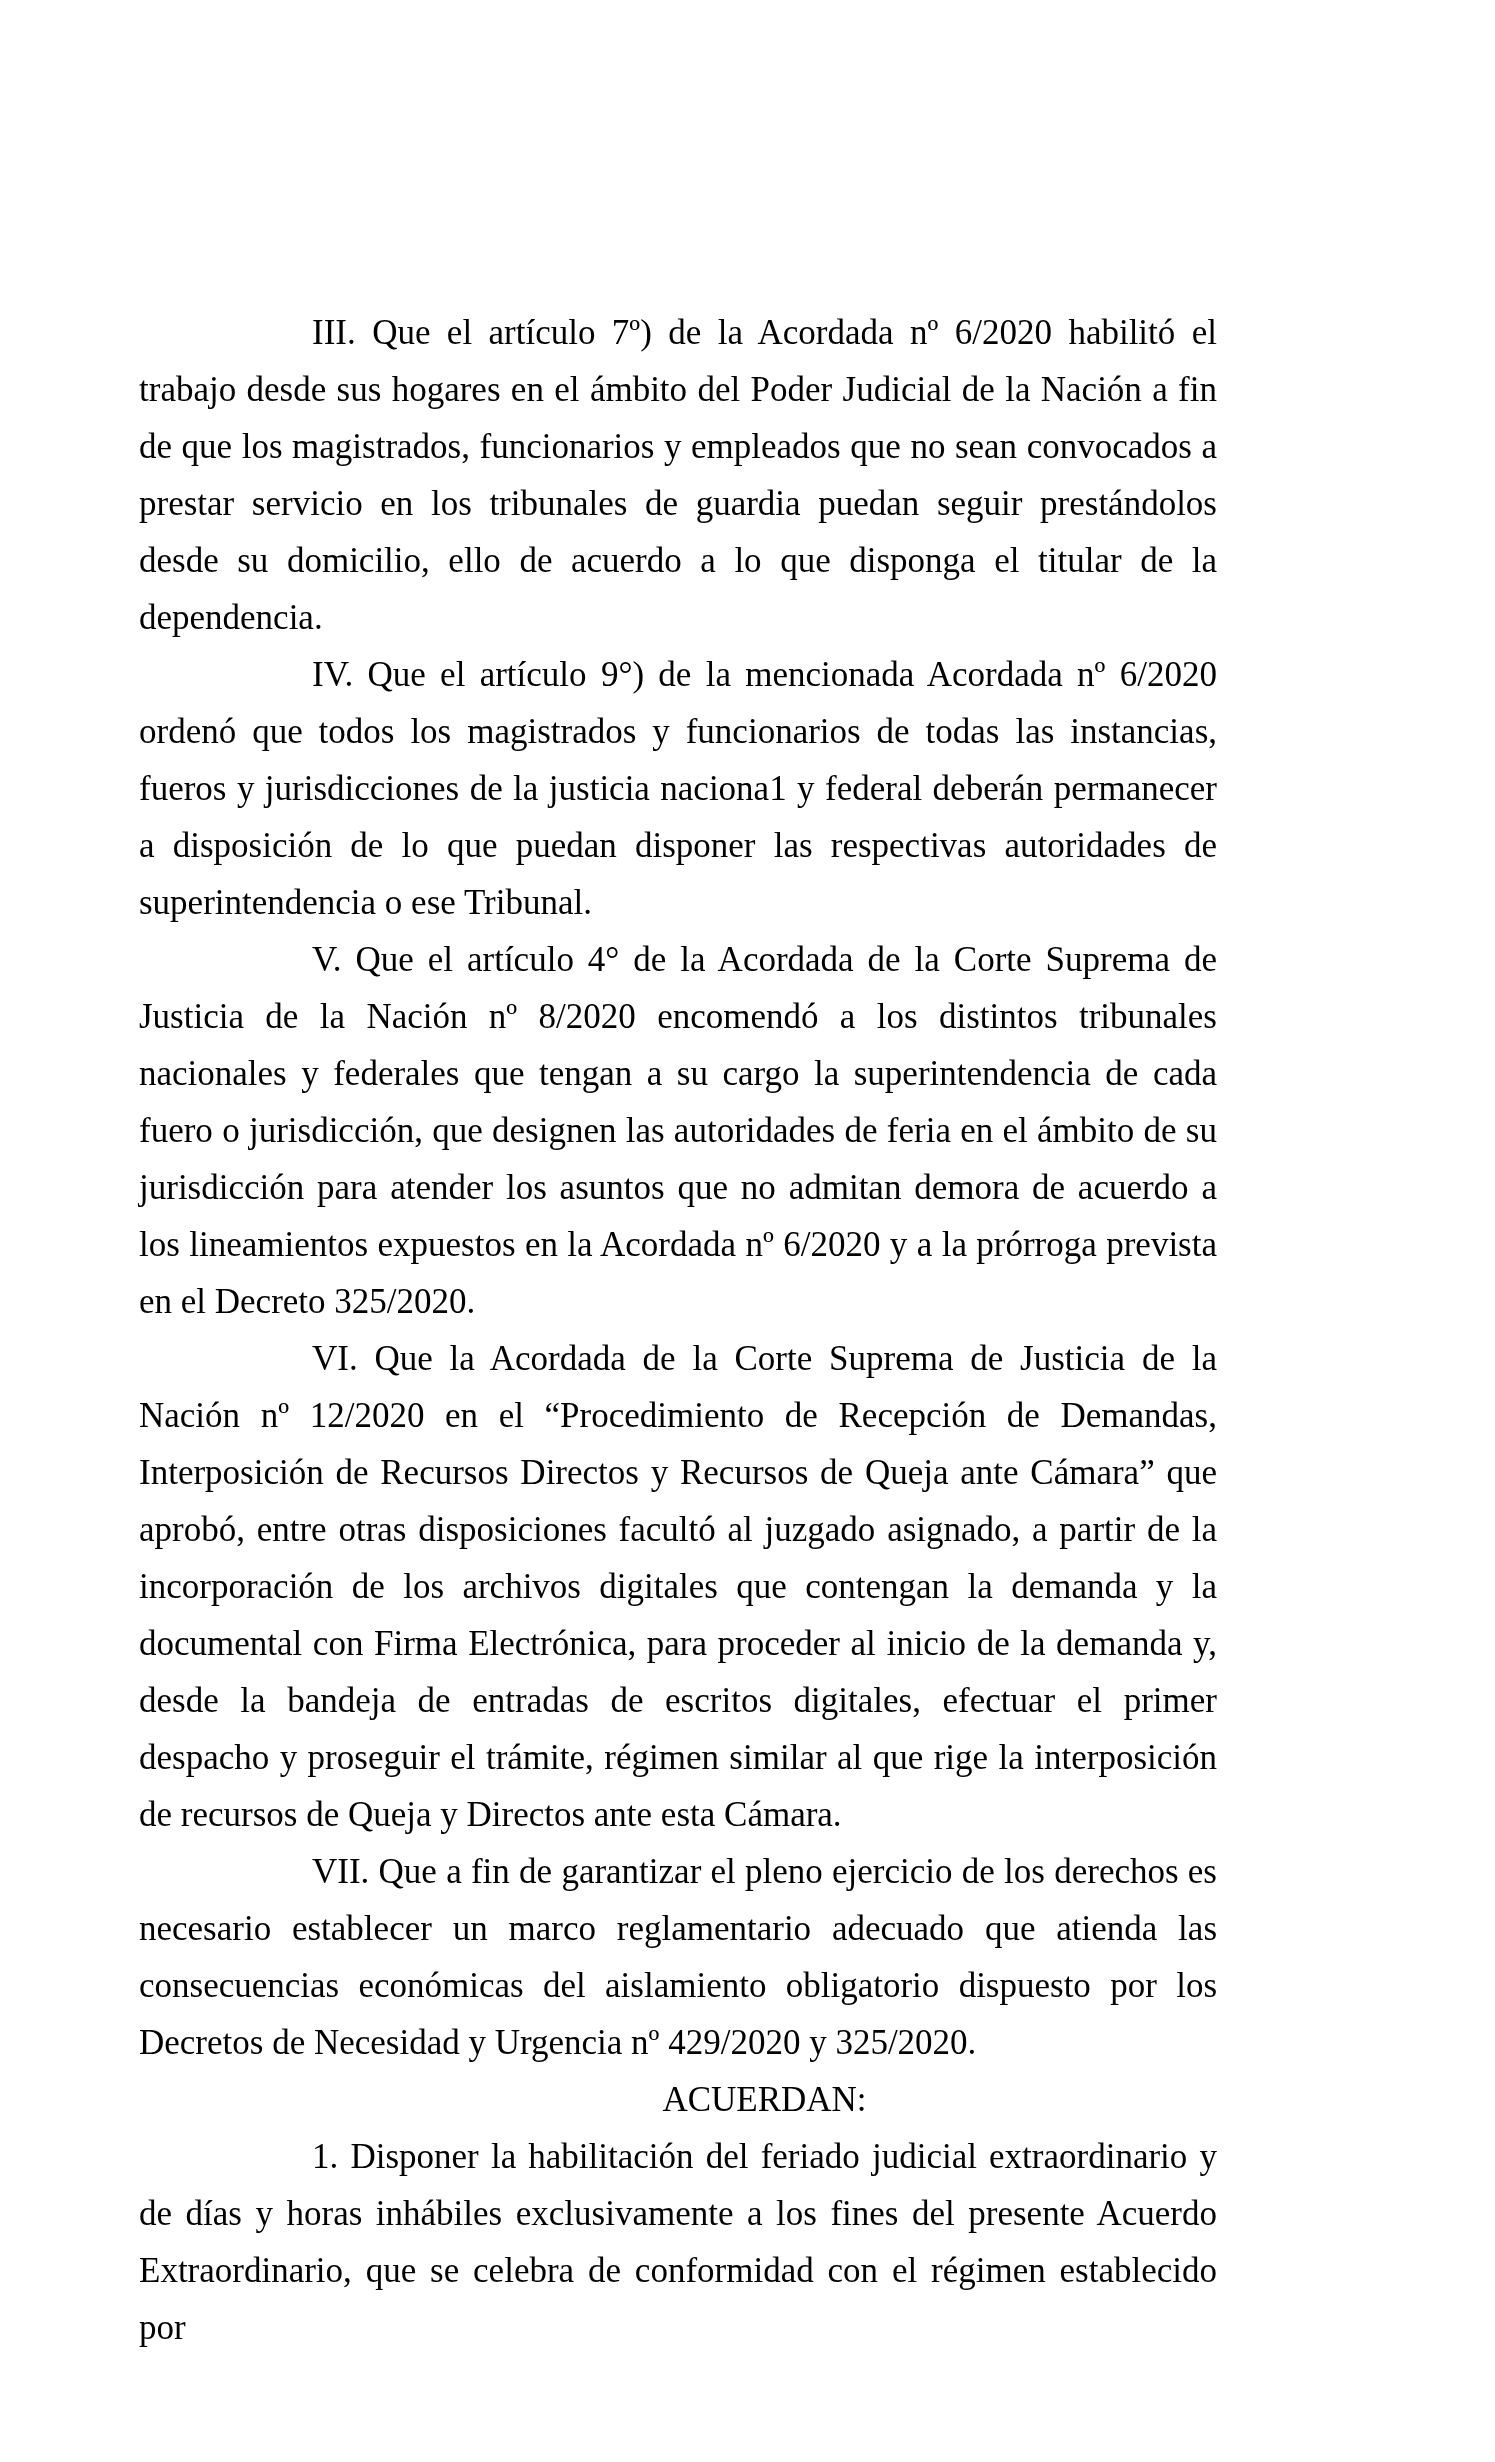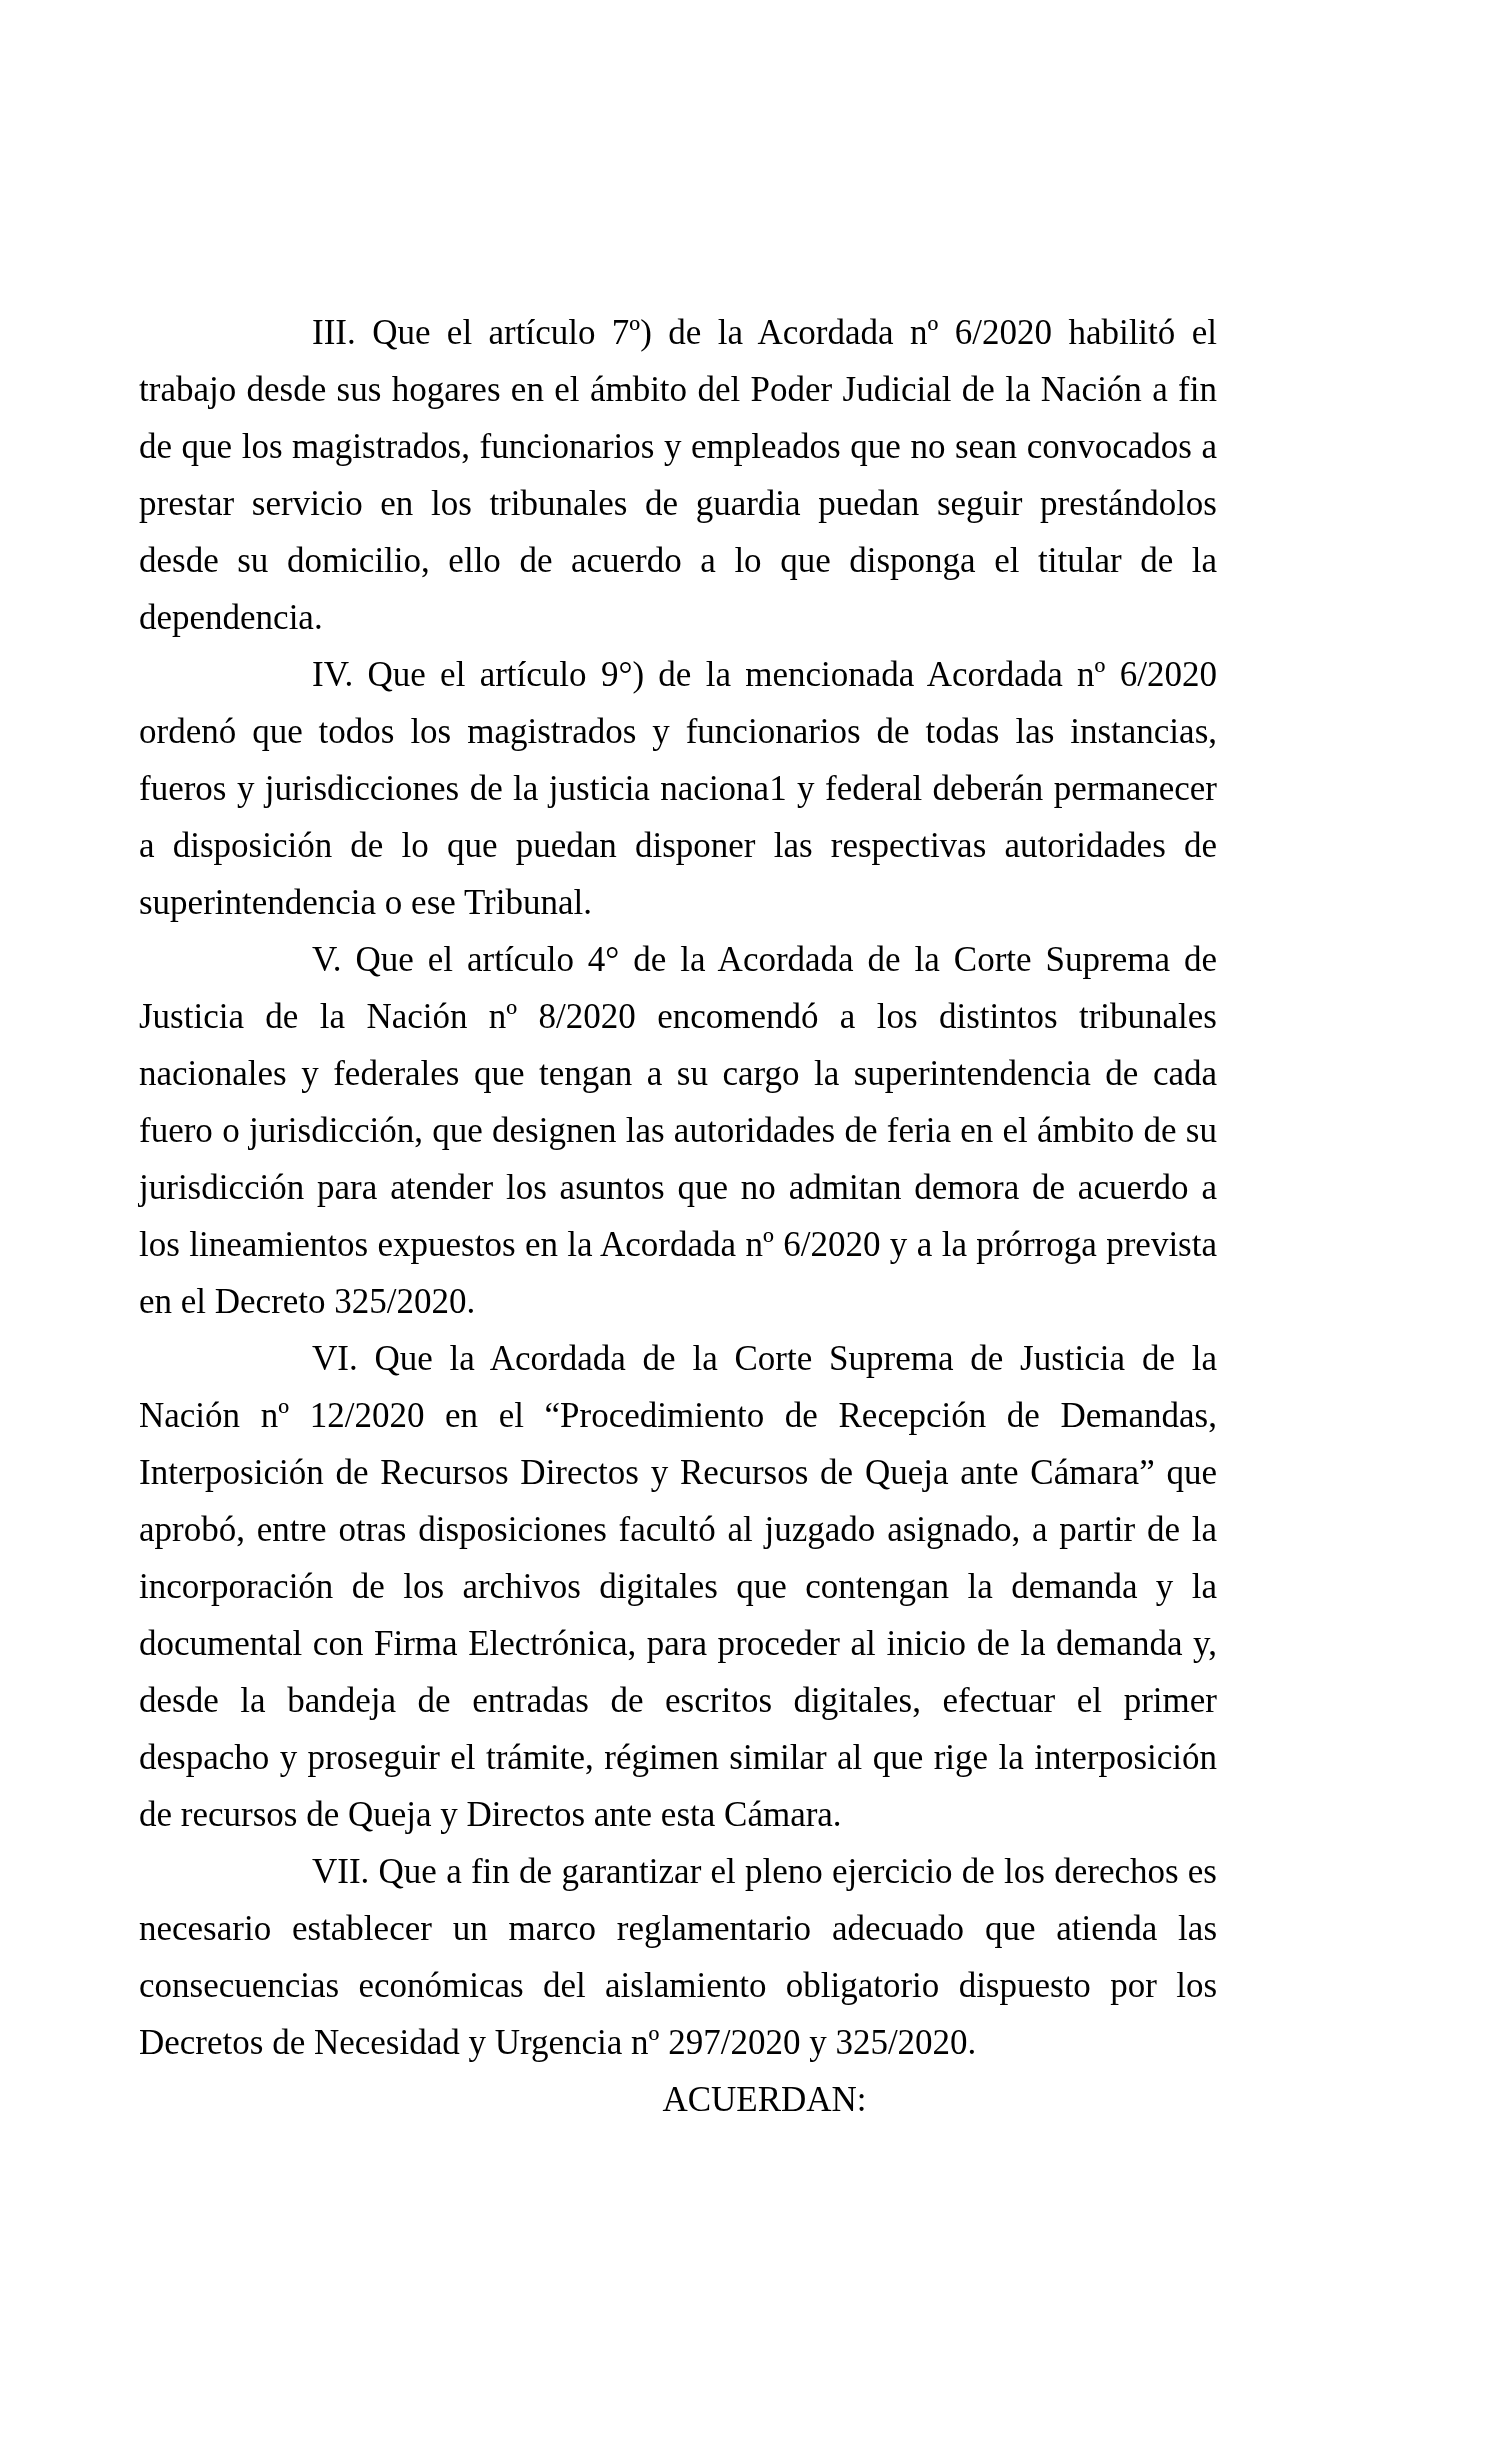--- a/index.html
+++ b/index.html
@@ -51,7 +51,7 @@
     <p class="para">IV. Que el artículo 9°) de la mencionada Acordada nº 6/2020 ordenó que todos los magistrados y funcionarios de todas las instancias, fueros y jurisdicciones de la justicia naciona1 y federal deberán permanecer a disposición de lo que puedan disponer las respectivas autoridades de superintendencia o ese Tribunal.</p>
     <p class="para">V. Que el artículo 4° de la Acordada de la Corte Suprema de Justicia de la Nación nº 8/2020 encomendó a los distintos tribunales nacionales y federales que tengan a su cargo la superintendencia de cada fuero o jurisdicción, que designen las autoridades de feria en el ámbito de su jurisdicción para atender los asuntos que no admitan demora de acuerdo a los lineamientos expuestos en la Acordada nº 6/2020 y a la prórroga prevista en el Decreto 325/2020.</p>
     <p class="para">VI. Que la Acordada de la Corte Suprema de Justicia de la Nación nº 12/2020 en el “Procedimiento de Recepción de Demandas, Interposición de Recursos Directos y Recursos de Queja ante Cámara” que aprobó, entre otras disposiciones facultó al juzgado asignado, a partir de la incorporación de los archivos digitales que contengan la demanda y la documental con Firma Electrónica, para proceder al inicio de la demanda y, desde la bandeja de entradas de escritos digitales, efectuar el primer despacho y proseguir el trámite, régimen similar al que rige la interposición de recursos de Queja y Directos ante esta Cámara.</p>
-    <p class="para">VII. Que a fin de garantizar el pleno ejercicio de los derechos es necesario establecer un marco reglamentario adecuado que atienda las consecuencias económicas del aislamiento obligatorio dispuesto por los Decretos de Necesidad y Urgencia nº 297/2020 y 325/2020.</p>
+    <p class="para">VII. Que a fin de garantizar el pleno ejercicio de los derechos es necesario establecer un marco reglamentario adecuado que atienda las consecuencias económicas del aislamiento obligatorio dispuesto por los Decretos de Necesidad y Urgencia nº 429/2020 y 325/2020.</p>
     <p class="para heading">ACUERDAN:</p>
   </div>
 </div>

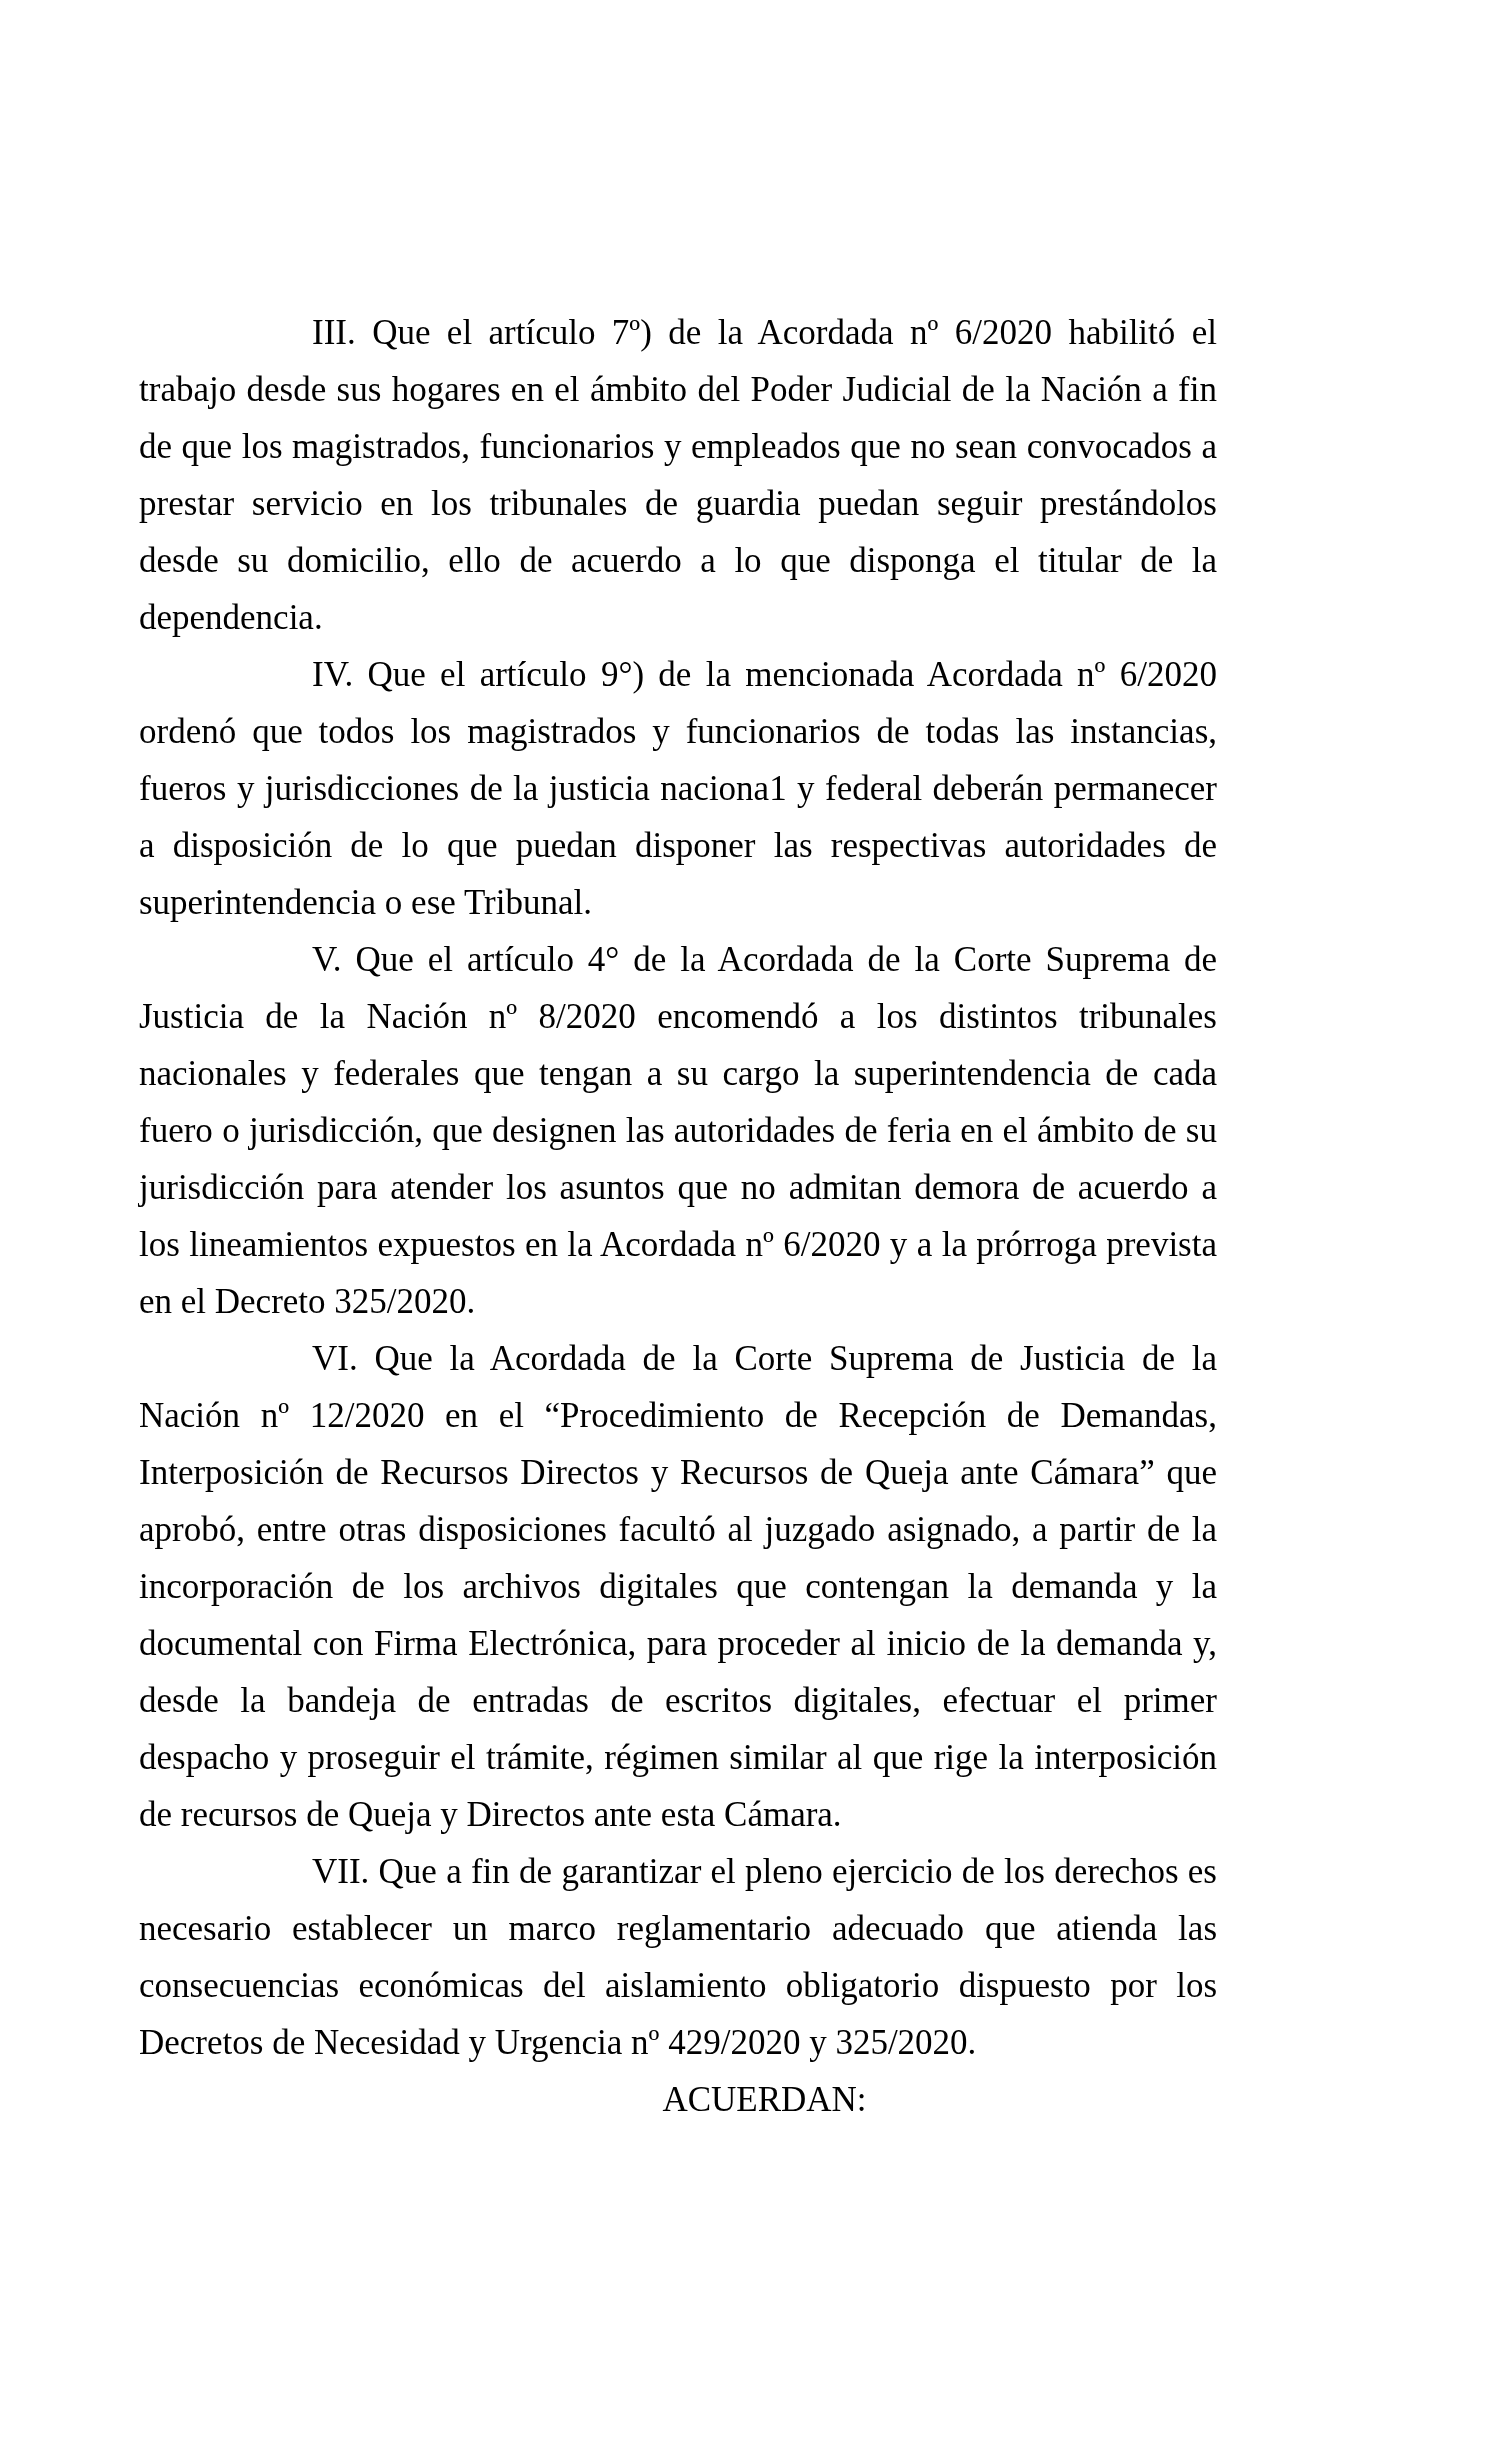--- a/index.html
+++ b/index.html
@@ -53,6 +53,7 @@
     <p class="para">VI. Que la Acordada de la Corte Suprema de Justicia de la Nación nº 12/2020 en el “Procedimiento de Recepción de Demandas, Interposición de Recursos Directos y Recursos de Queja ante Cámara” que aprobó, entre otras disposiciones facultó al juzgado asignado, a partir de la incorporación de los archivos digitales que contengan la demanda y la documental con Firma Electrónica, para proceder al inicio de la demanda y, desde la bandeja de entradas de escritos digitales, efectuar el primer despacho y proseguir el trámite, régimen similar al que rige la interposición de recursos de Queja y Directos ante esta Cámara.</p>
     <p class="para">VII. Que a fin de garantizar el pleno ejercicio de los derechos es necesario establecer un marco reglamentario adecuado que atienda las consecuencias económicas del aislamiento obligatorio dispuesto por los Decretos de Necesidad y Urgencia nº 429/2020 y 325/2020.</p>
     <p class="para heading">ACUERDAN:</p>
+    <p class="para">1. Disponer la habilitación del feriado judicial extraordinario y de días y horas inhábiles exclusivamente a los fines del presente Acuerdo Extraordinario, que se celebra de conformidad con el régimen establecido por</p>
   </div>
 </div>
 

